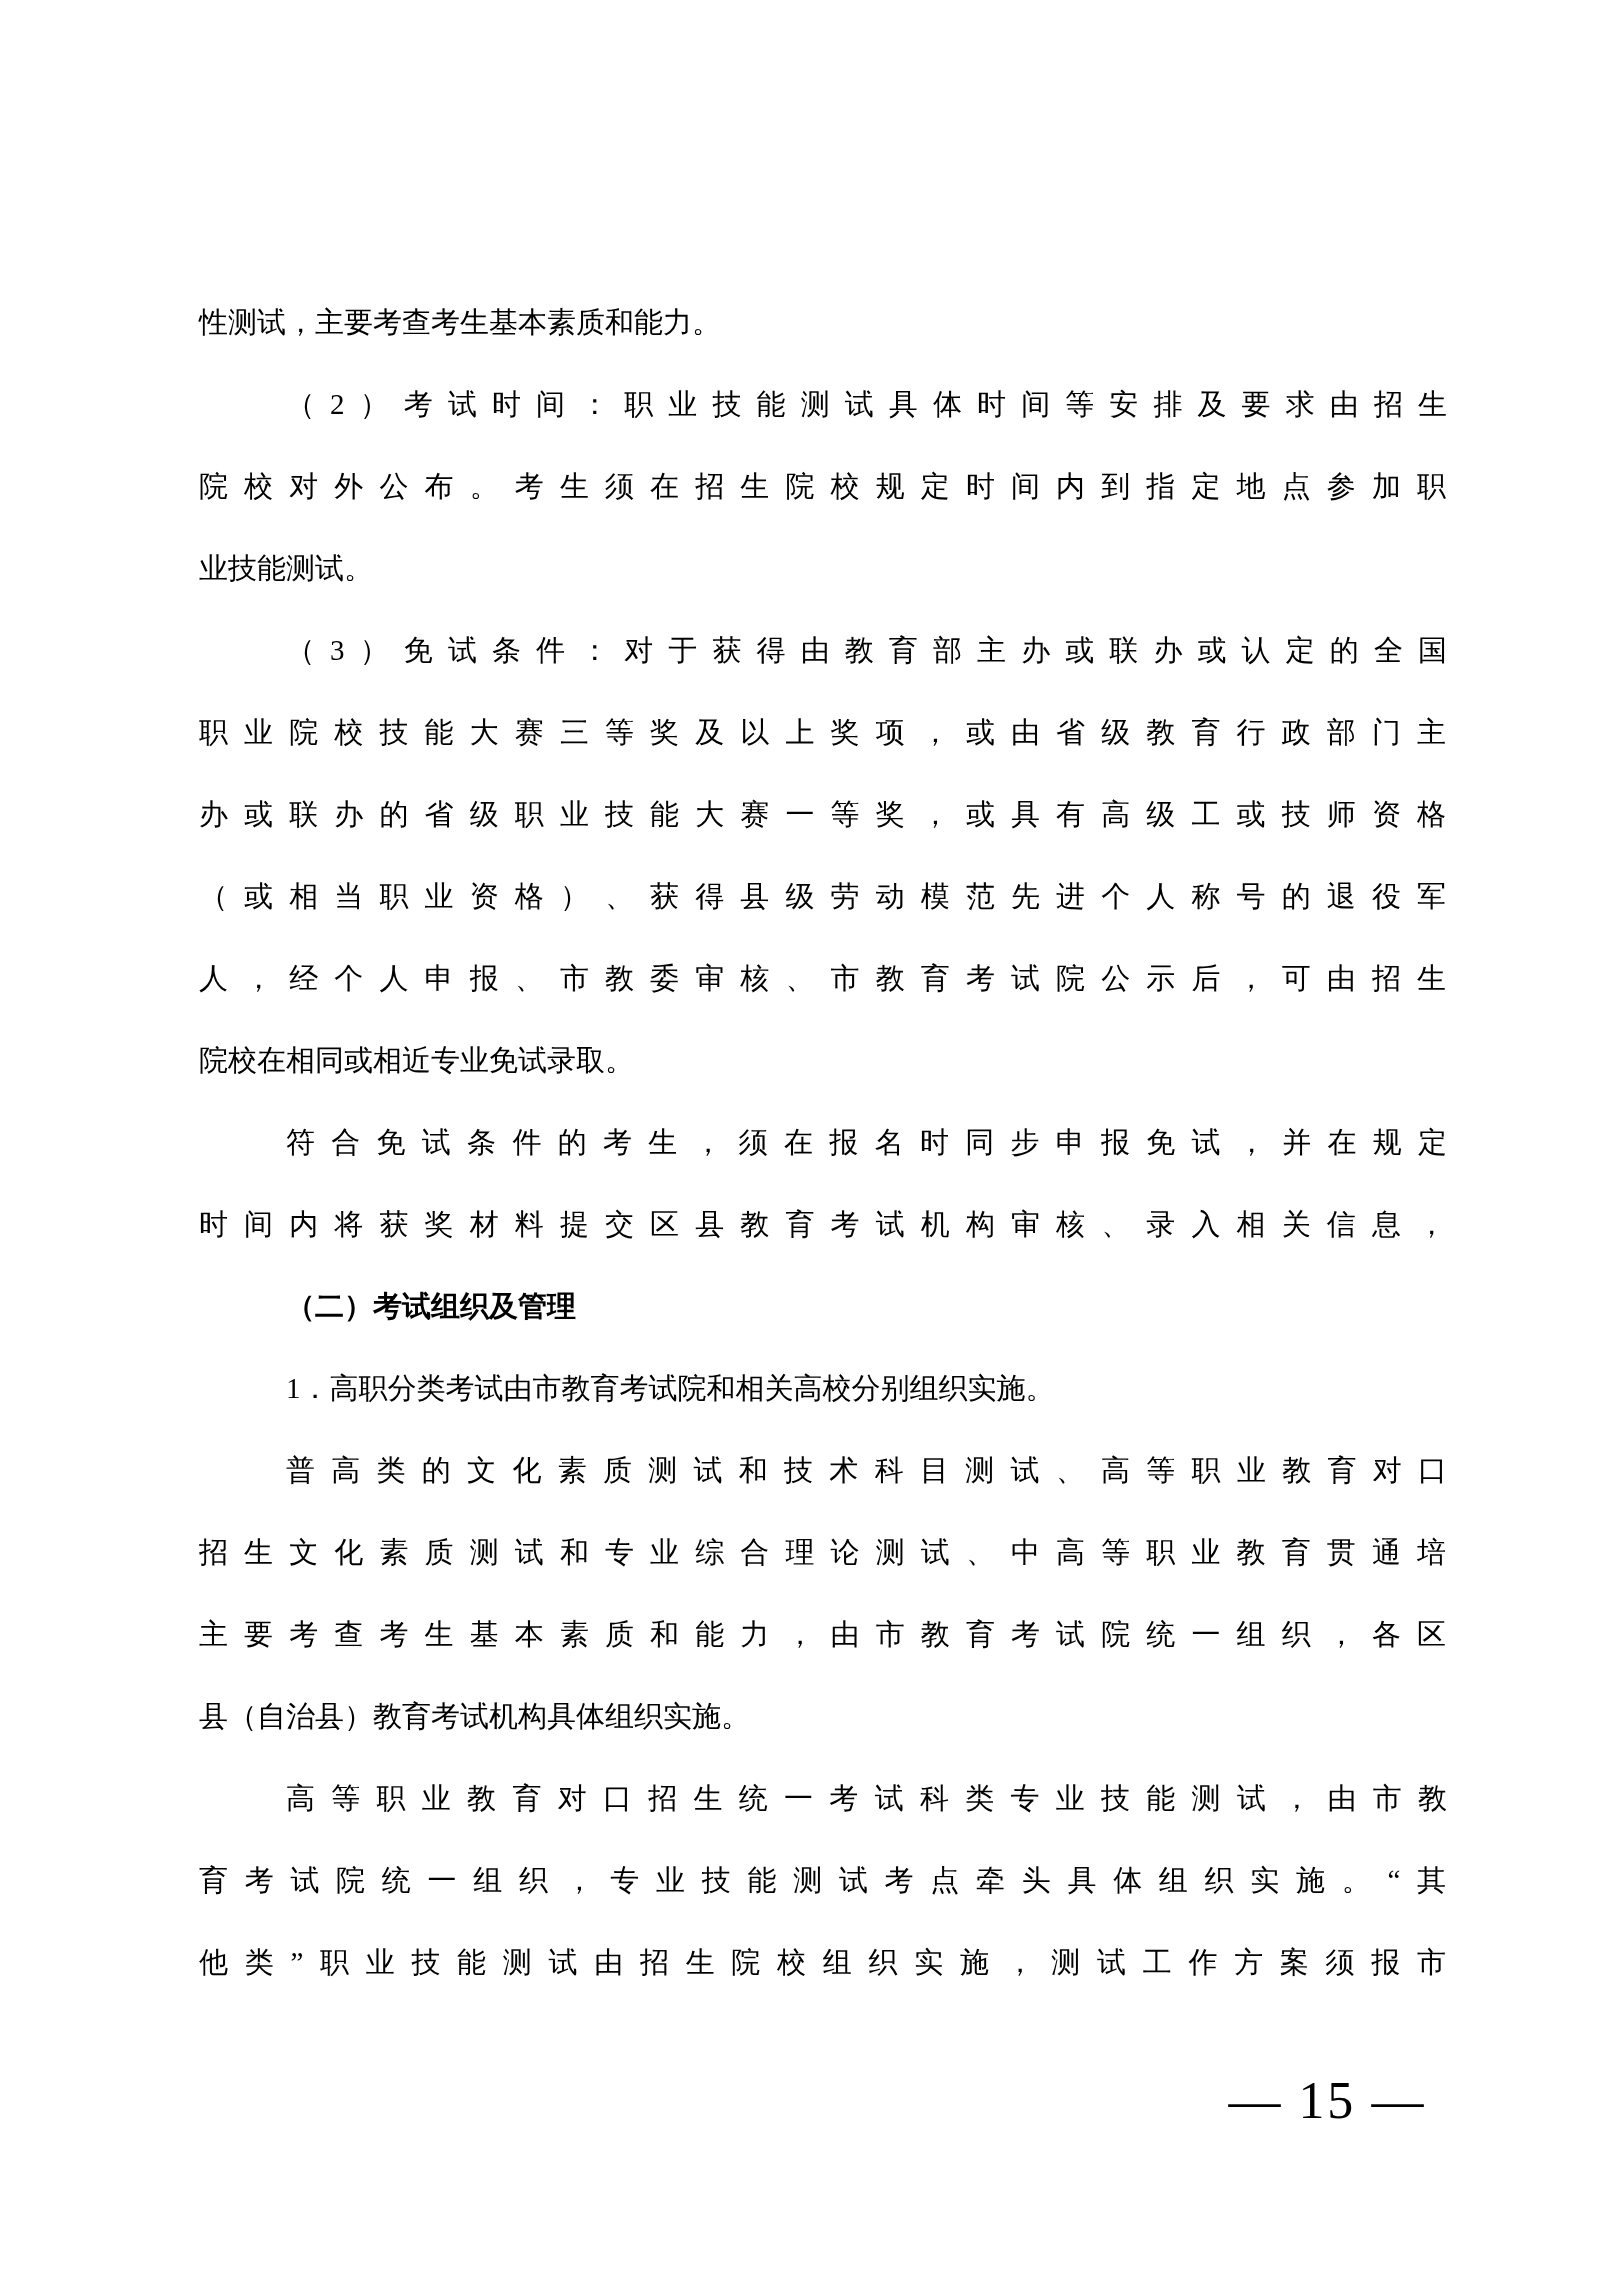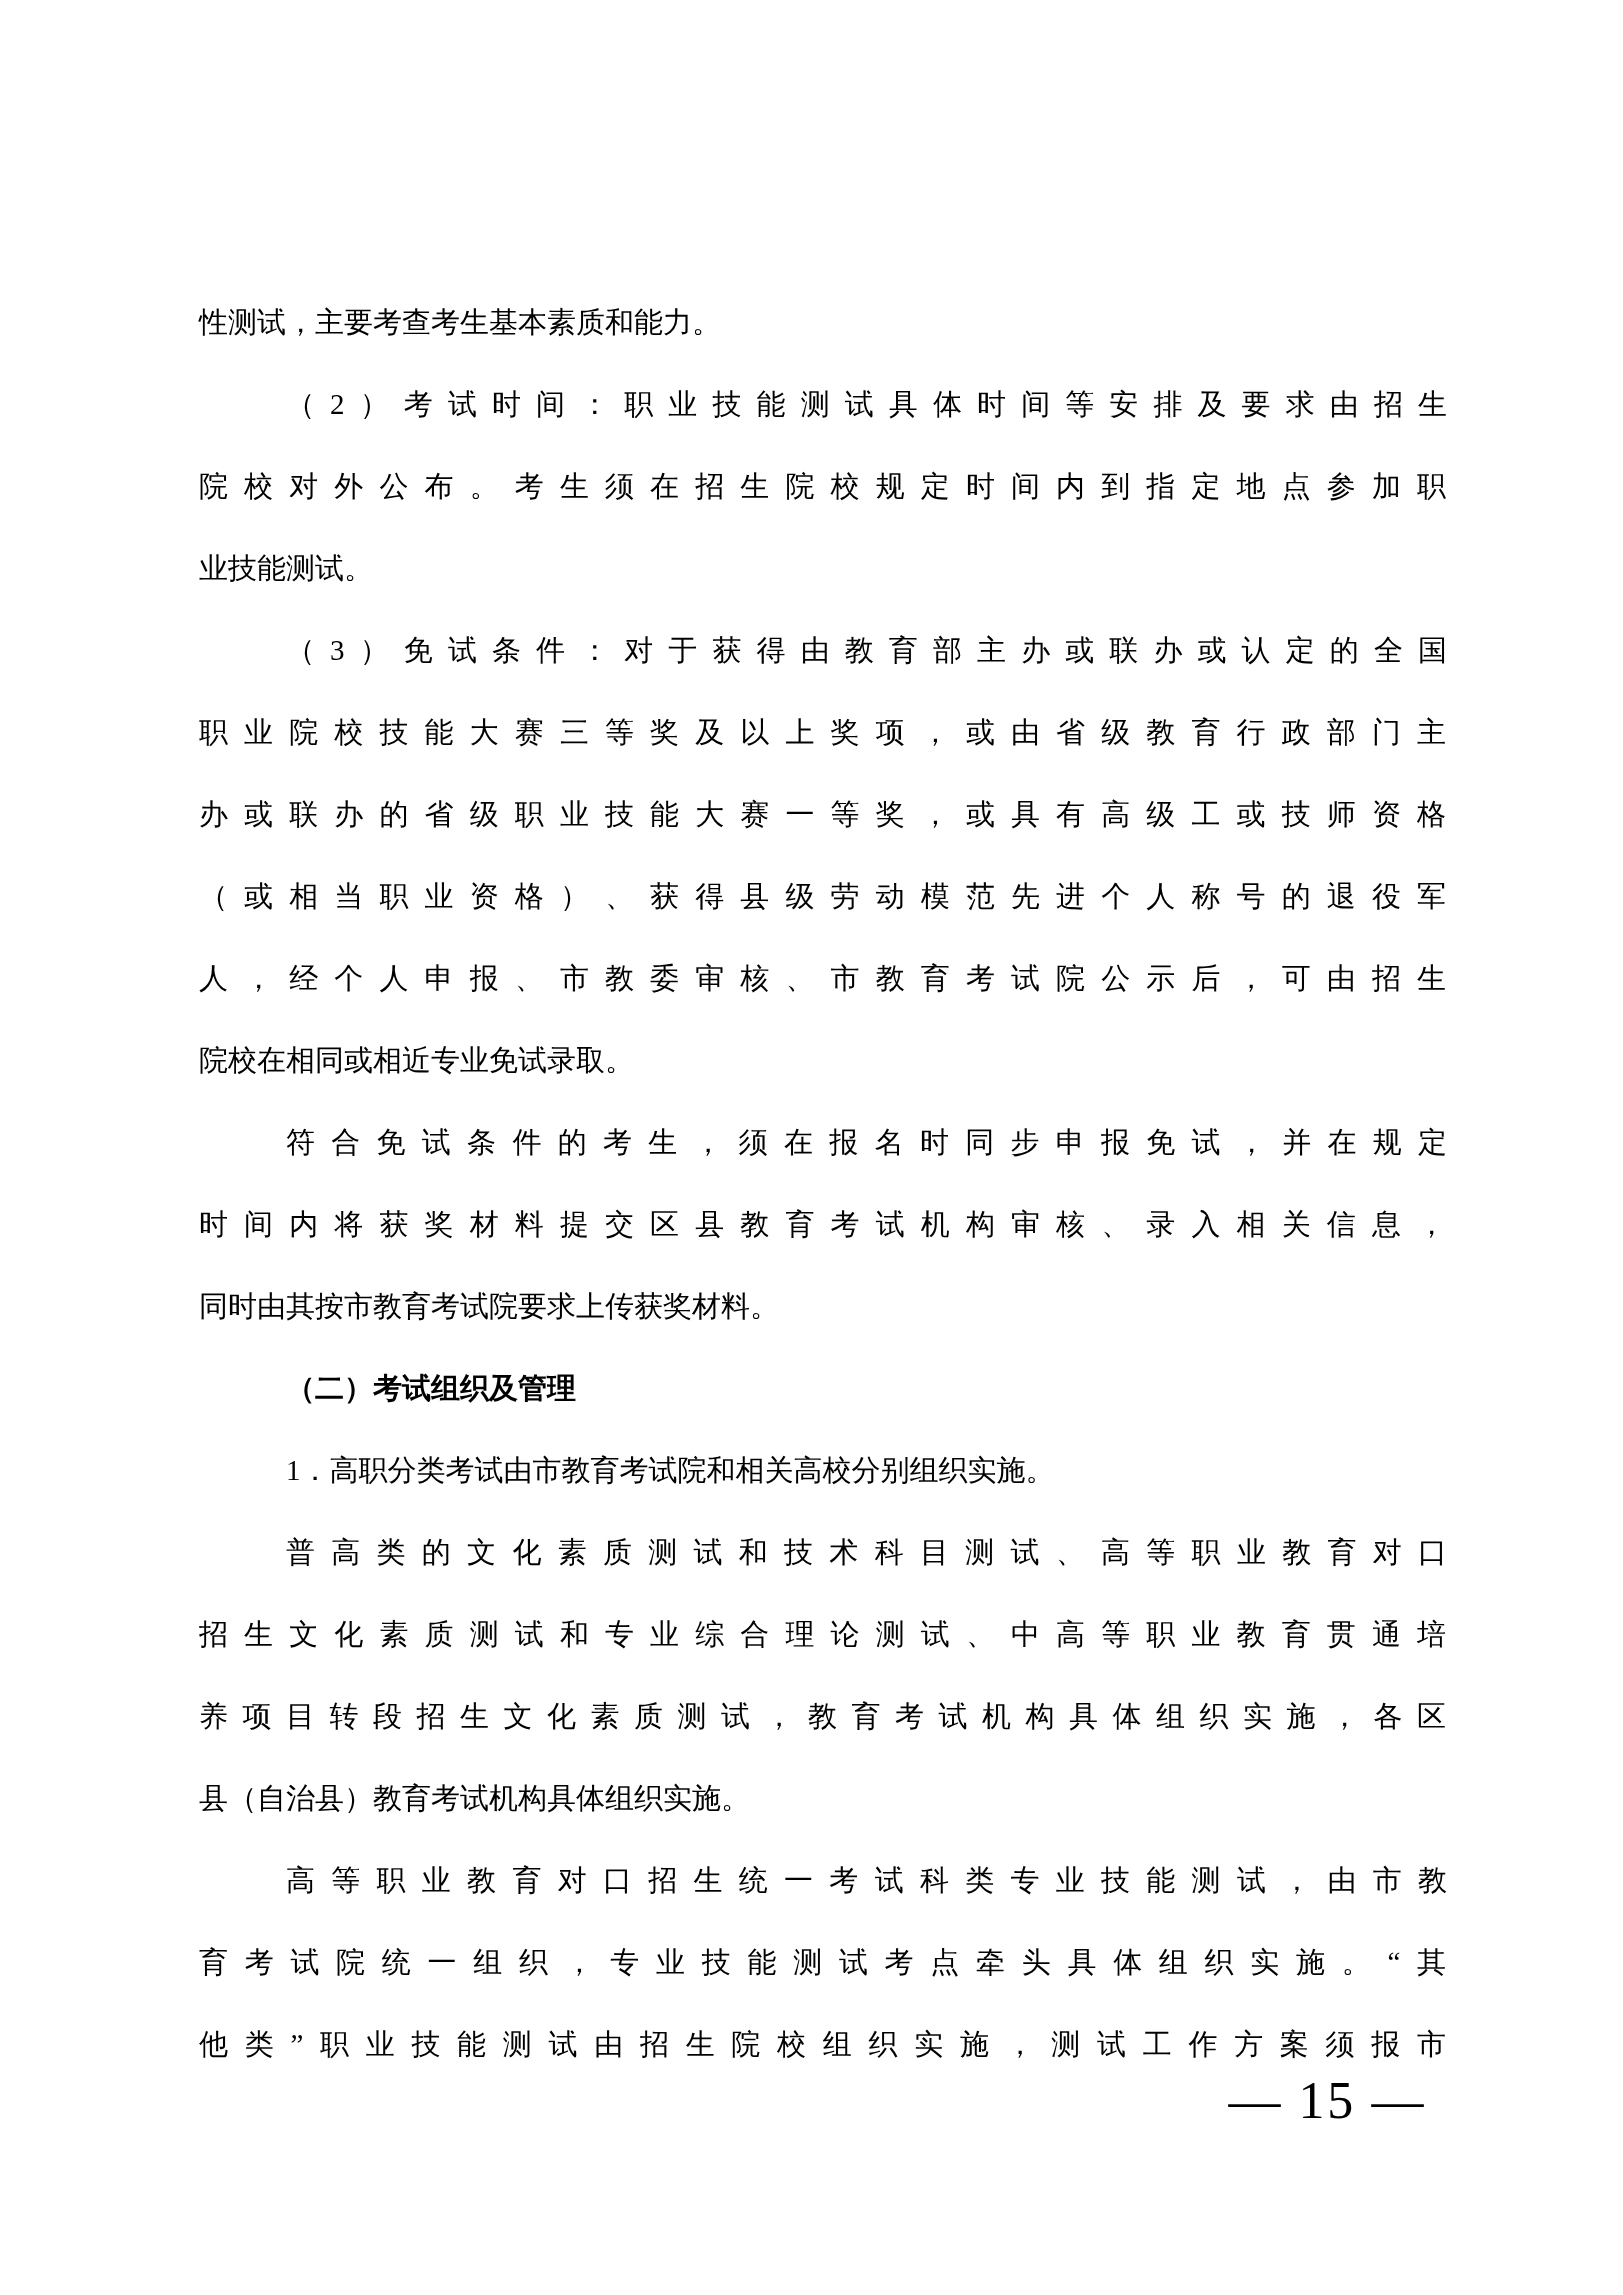--- a/index.html
+++ b/index.html
@@ -68,7 +68,6 @@
   <div class="line">院校在相同或相近专业免试录取。</div>
   <div class="line fill indent">符合免试条件的考生，须在报名时同步申报免试，并在规定</div>
   <div class="line fill">时间内将获奖材料提交区县教育考试机构审核、录入相关信息，</div>
-  <div class="line">同时由其按市教育考试院要求上传获奖材料。</div>
   <div class="line indent heading">（二）考试组织及管理</div>
   <div class="line indent">1．高职分类考试由市教育考试院和相关高校分别组织实施。</div>
   <div class="line fill indent">普高类的文化素质测试和技术科目测试、高等职业教育对口</div>

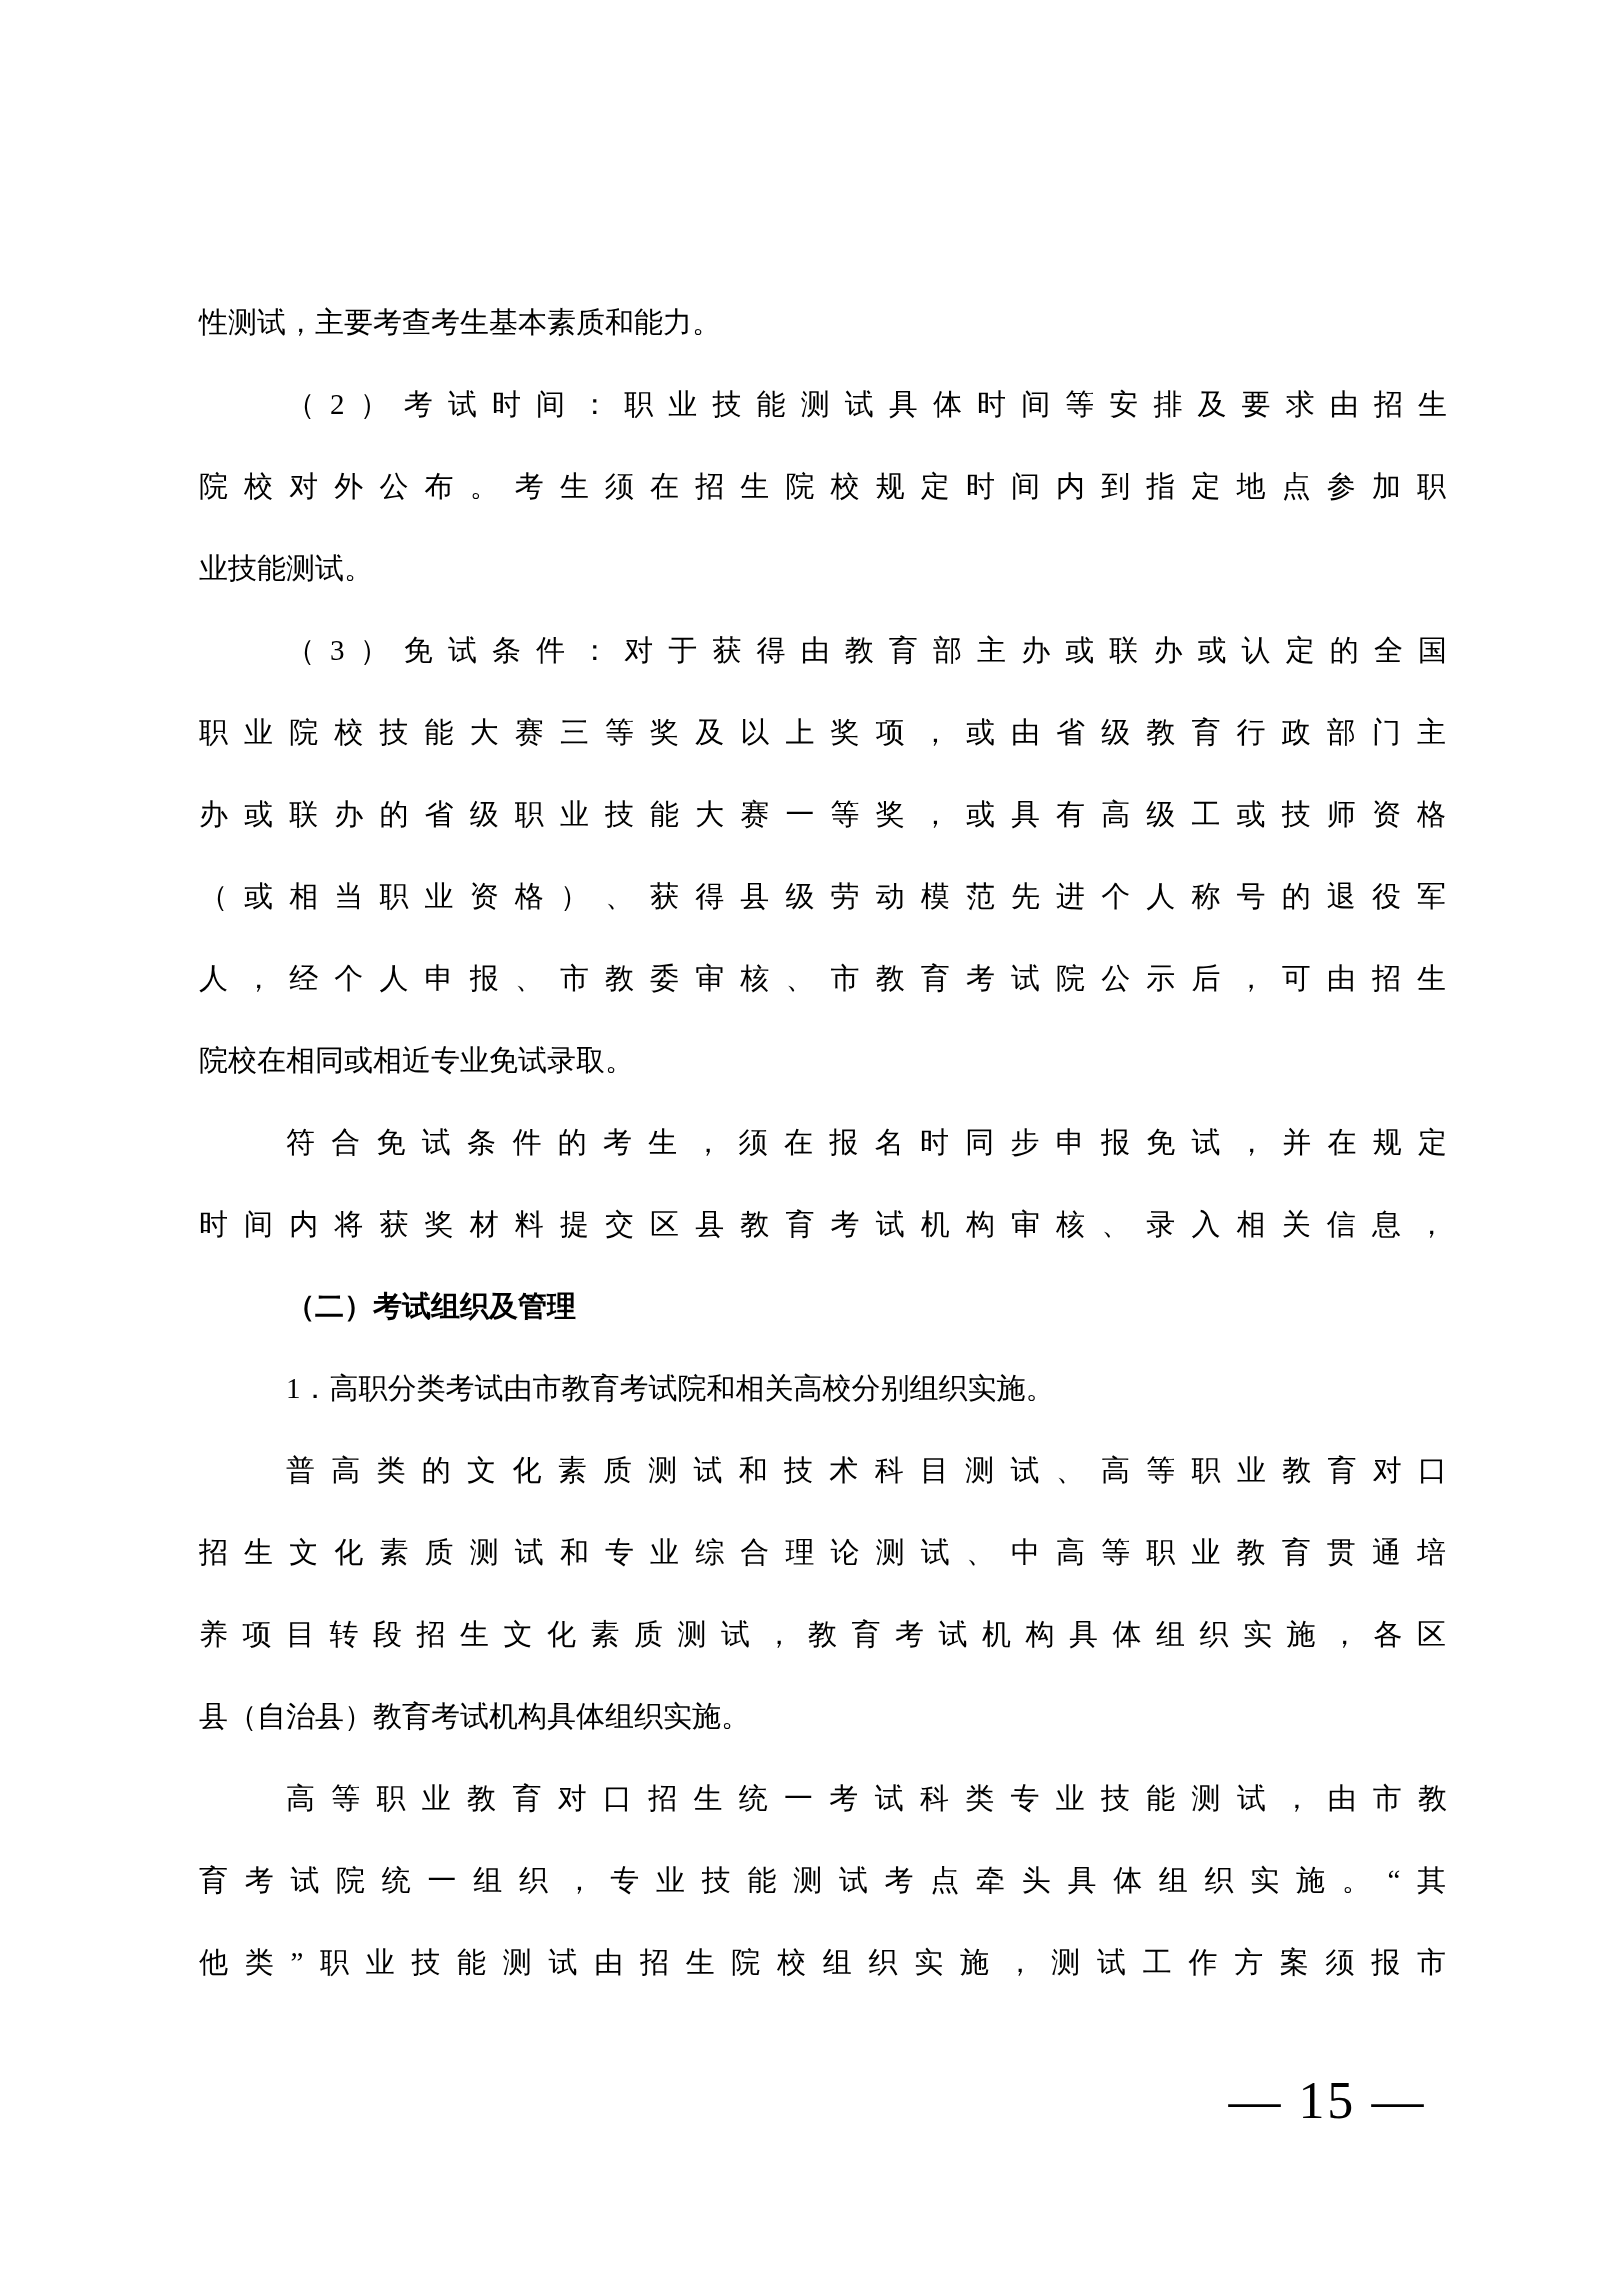--- a/index.html
+++ b/index.html
@@ -72,7 +72,7 @@
   <div class="line indent">1．高职分类考试由市教育考试院和相关高校分别组织实施。</div>
   <div class="line fill indent">普高类的文化素质测试和技术科目测试、高等职业教育对口</div>
   <div class="line fill">招生文化素质测试和专业综合理论测试、中高等职业教育贯通培</div>
-  <div class="line fill">养项目转段招生文化素质测试，教育考试机构具体组织实施，各区</div>
+  <div class="line fill">主要考查考生基本素质和能力，由市教育考试院统一组织，各区</div>
   <div class="line">县（自治县）教育考试机构具体组织实施。</div>
   <div class="line fill indent">高等职业教育对口招生统一考试科类专业技能测试，由市教</div>
   <div class="line fill">育考试院统一组织，专业技能测试考点牵头具体组织实施。“其</div>

